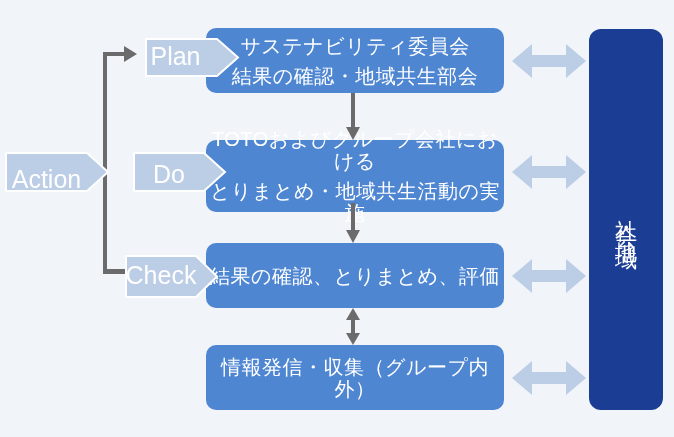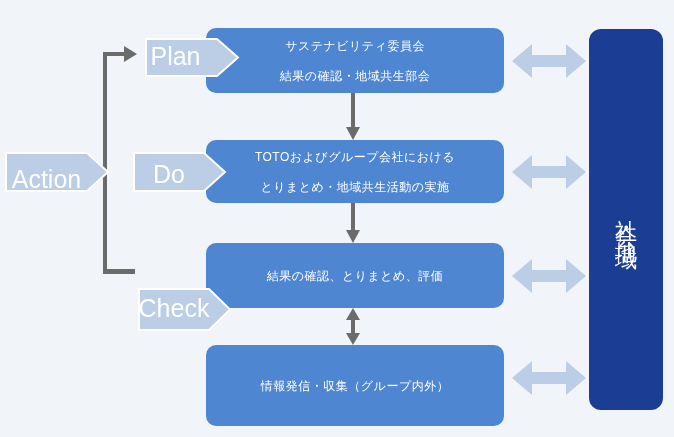--- a/index.html
+++ b/index.html
@@ -10,7 +10,7 @@
   
   .pbox{
     position:absolute;left:206px;width:298px;background:#4e86d2;border-radius:10px;
-    color:#ffffff;font-size:12px;line-height:22px;display:flex;flex-direction:column;
+    color:#ffffff;font-size:20px;line-height:22px;display:flex;flex-direction:column;
     align-items:center;justify-content:center;text-align:center;letter-spacing:0.5px;gap:8px;
   }
   .pbox--1{top:28px;height:65px;}

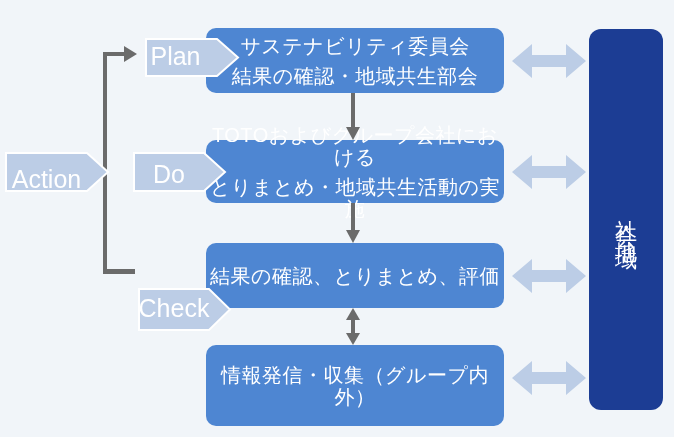--- a/index.html
+++ b/index.html
@@ -14,7 +14,7 @@
     align-items:center;justify-content:center;text-align:center;letter-spacing:0.5px;gap:8px;
   }
   .pbox--1{top:28px;height:65px;}
-  .pbox--2{top:140px;height:63px;}
+  .pbox--2{top:140px;height:72px;}
   .pbox--3{top:243px;height:65px;}
   .pbox--4{top:345px;height:81px;}
   

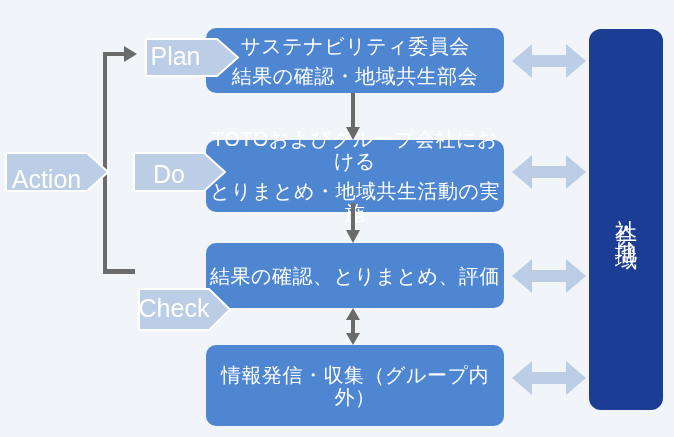--- a/index.html
+++ b/index.html
@@ -26,7 +26,7 @@
   }
   .chev--plan{left:133px;top:38px;width:95px;height:39px;padding-left:12px;}
   .chev--do{left:133px;top:152px;width:94px;height:47px;}
-  .chev--check{left:138px;top:255px;width:94px;height:43px;margin-top:33px;}
+  .chev--check{left:125px;top:255px;width:94px;height:43px;}
   .chev--action{left:5px;top:152px;width:105px;height:56px;}
   
   .loop-v{position:absolute;left:103px;top:52px;width:4px;height:221px;background:#6b6b6b;}

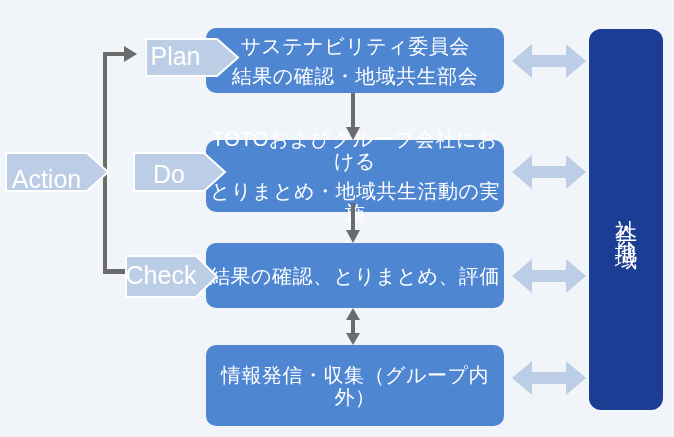--- a/index.html
+++ b/index.html
@@ -16,7 +16,7 @@
   .pbox--1{top:28px;height:65px;}
   .pbox--2{top:140px;height:72px;}
   .pbox--3{top:243px;height:65px;}
-  .pbox--4{top:345px;height:81px;}
+  .pbox--4{top:345px;height:65px;}
   
   .chev{position:absolute;z-index:3;}
   .chev svg{display:block;}

